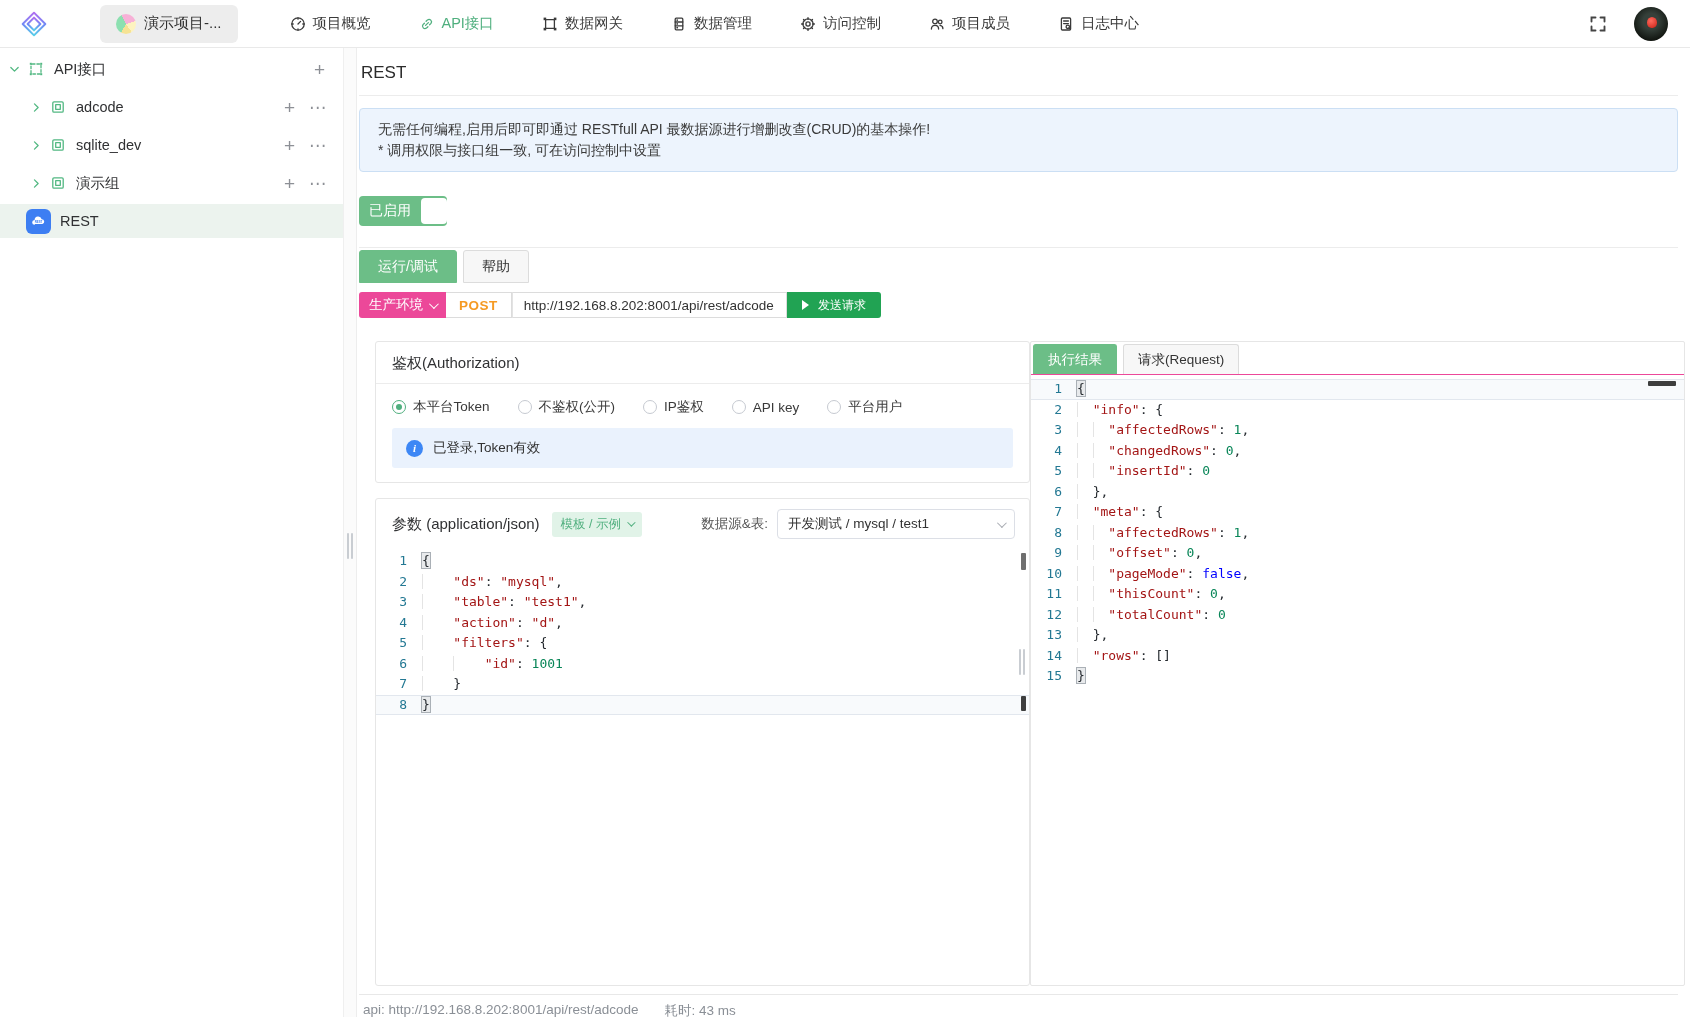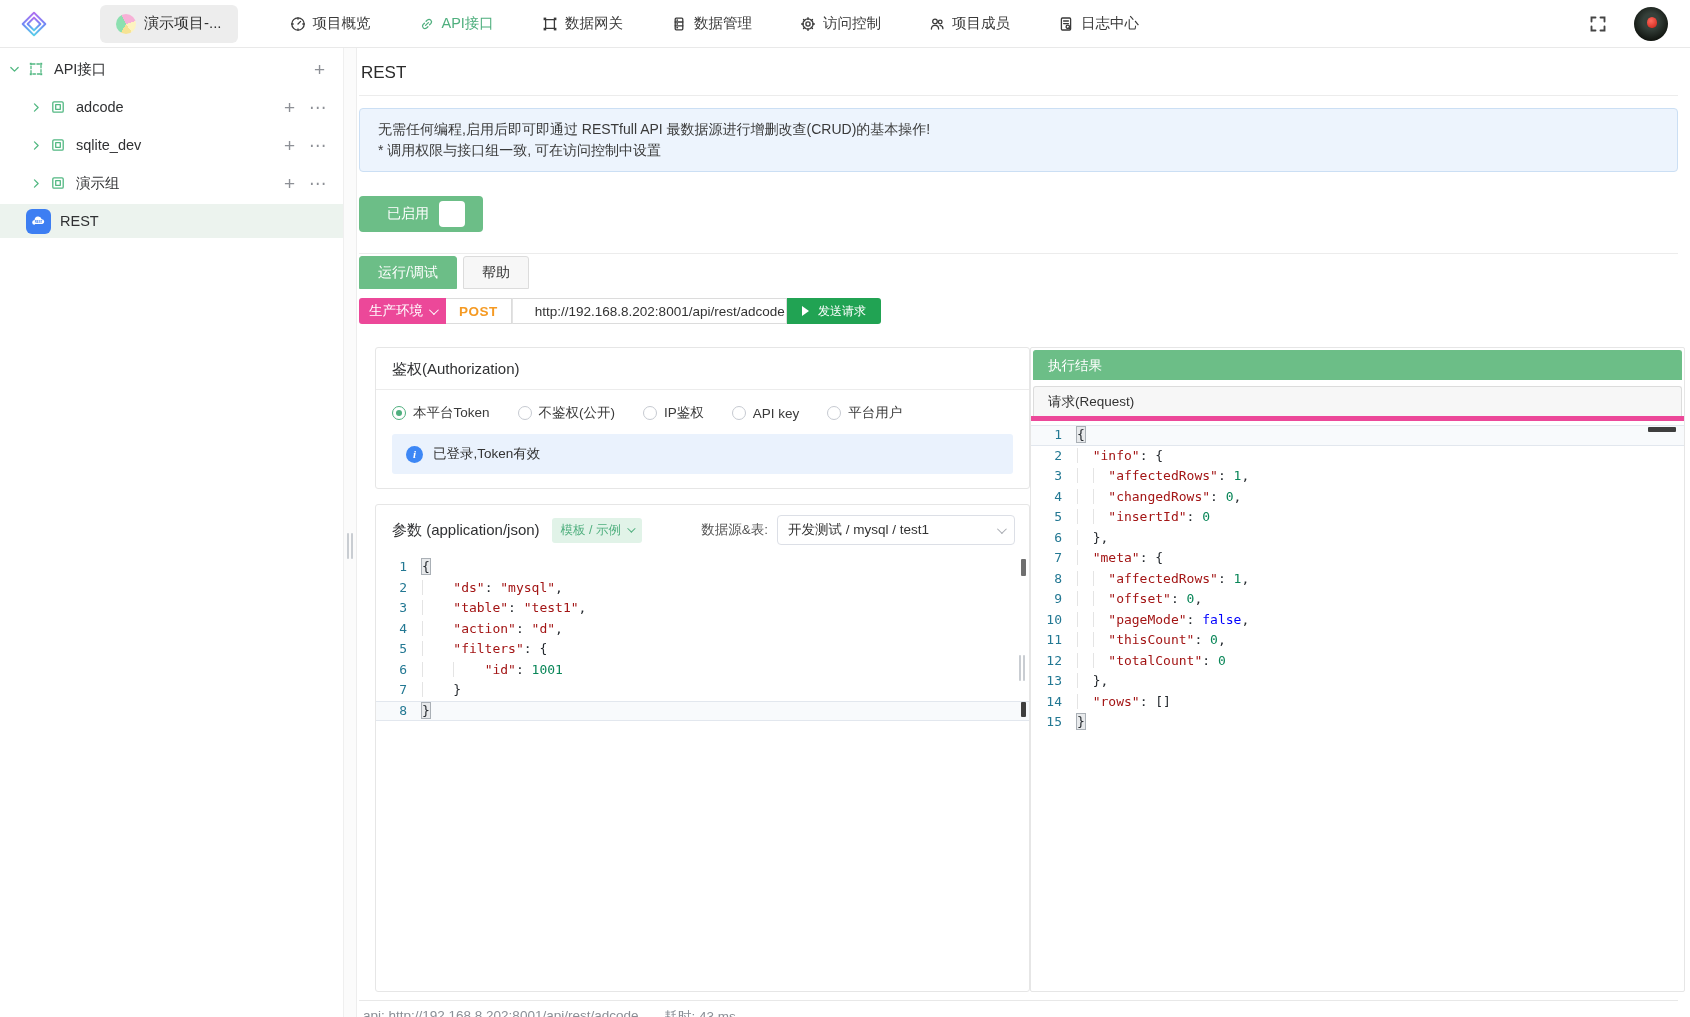--- a/index.html
+++ b/index.html
@@ -55,8 +55,8 @@
   .notice { margin-top:12px; background:#edf4fd; border:1px solid #cbdff4; border-radius:4px;
             padding:10px 18px; font-size:14px; line-height:21px; color:#3a3a3a; }
   .toggle-wrap { margin-top:24px; }
-  .toggle { display:inline-flex; align-items:center; height:24px; background:#6cbe87; border-radius:4px;
-            padding:18px; cursor:pointer; }
+  .toggle { display:inline-flex; align-items:center; height:30px; background:#6cbe87; border-radius:4px;
+            padding:0; cursor:pointer; }
   .toggle .t-lbl { color:#fff; font-size:14px; padding:0 10px 0 10px; }
   .toggle .knob { width:26px; height:26px; background:#fff; border-radius:4px; }
   .hr { margin-top:21px; border-top:1px solid #ececec; }

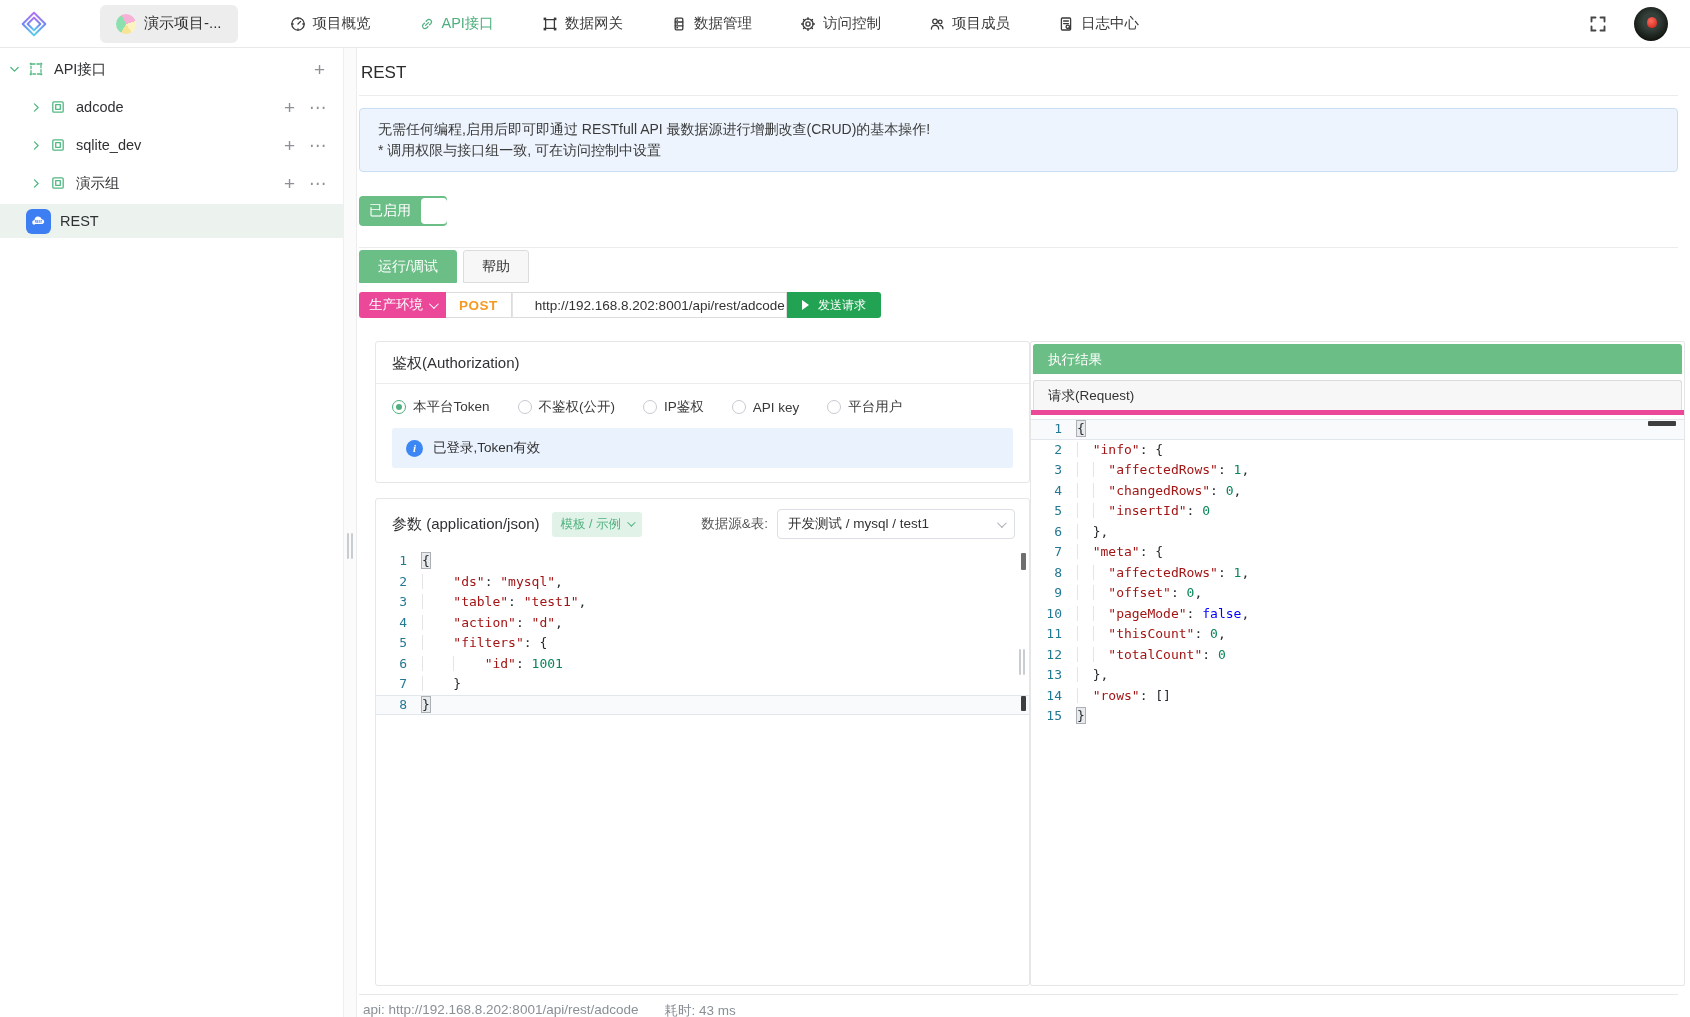--- a/index.html
+++ b/index.html
@@ -72,7 +72,7 @@
   .method-cell { border:1px solid #dcdcdc; border-left:none; display:flex; align-items:center; padding:0 13px;
                  color:#f59a23; font-weight:bold; font-size:13.5px; letter-spacing:.5px; background:#fff; }
   .url-cell { border:1px solid #dcdcdc; border-left:1px solid #e3e3e3; flex:1; display:flex; align-items:center;
-              padding:0 22px; font-size:13.5px; color:#333; background:#fff; white-space:nowrap; overflow:hidden; }
+              padding:0 11px; font-size:13.5px; color:#333; background:#fff; white-space:nowrap; overflow:hidden; }
   .send-btn { background:#21a353; color:#fff; display:flex; align-items:center; gap:9px; padding:0 15px;
               border-radius:0 3px 3px 0; font-size:12px; cursor:pointer; white-space:nowrap; }
   .play-tri { width:0; height:0; border-left:7px solid #fff; border-top:5px solid transparent; border-bottom:5px solid transparent; }

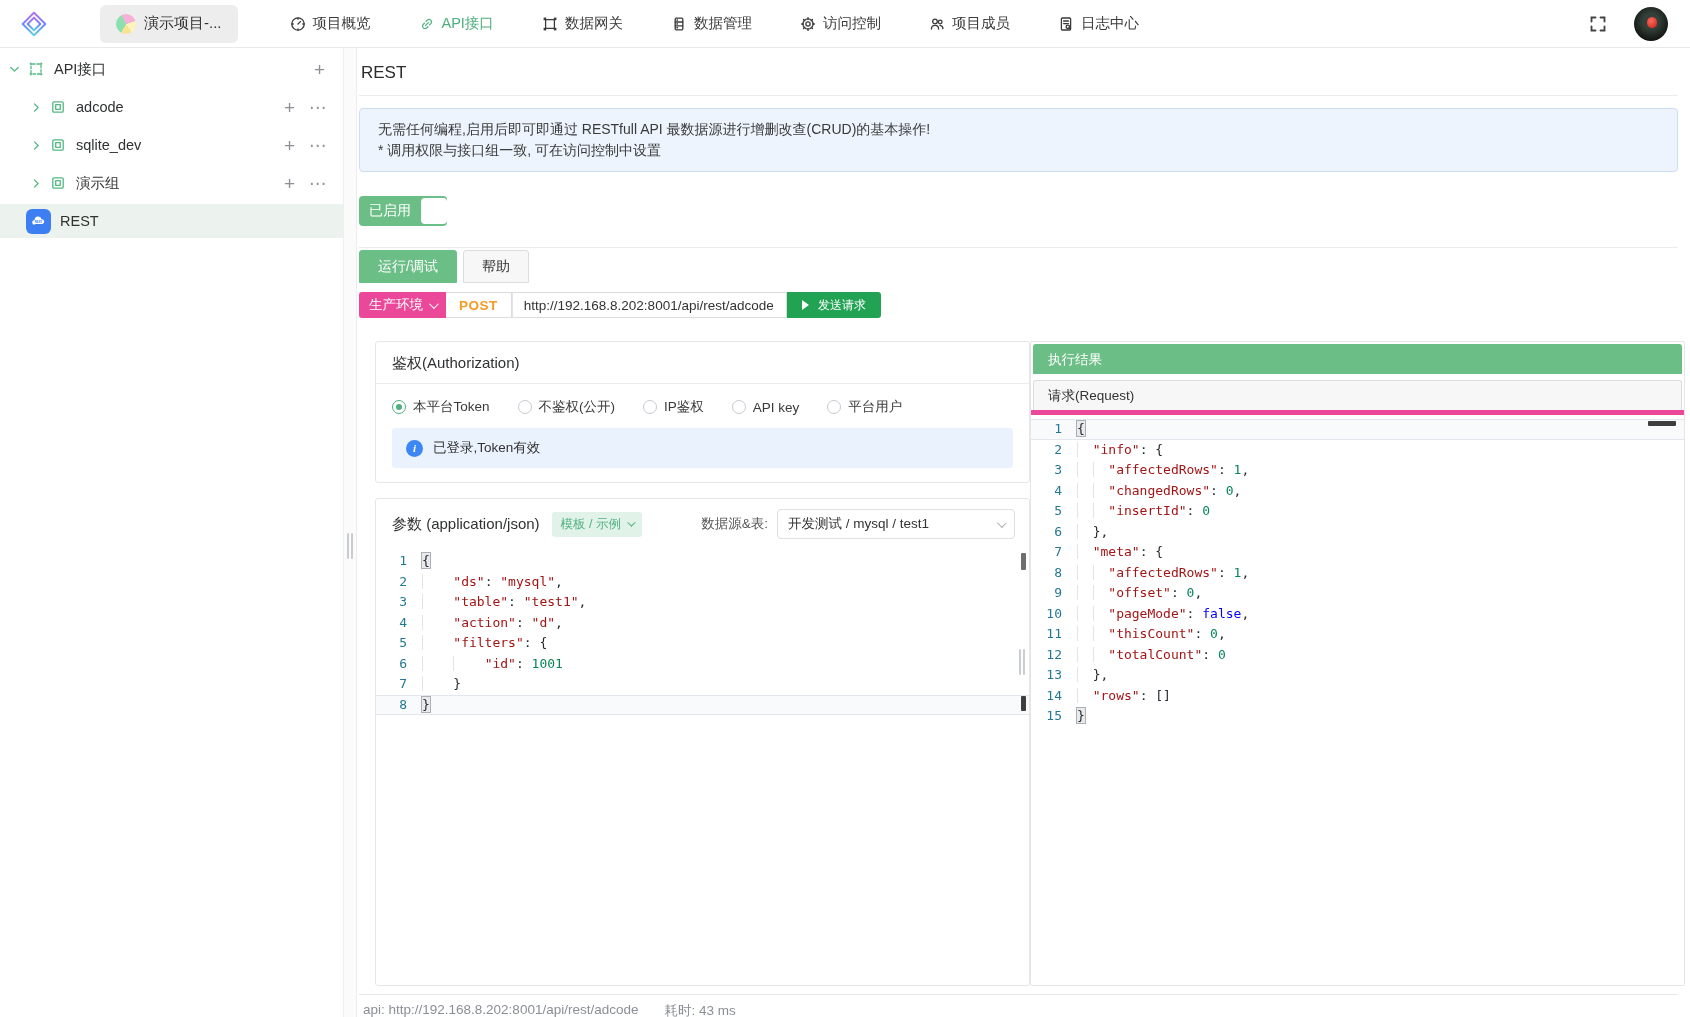--- a/index.html
+++ b/index.html
@@ -126,7 +126,7 @@
   
   .rightcol { position:absolute; left:671px; top:0; width:655px; height:645px; border:1px solid #e6e6e6;
               border-radius:2px; background:#fff; }
-  .result-tabs { display:flex; gap:6px; padding:2px 2px 0; border-bottom:5px solid #ec4899;flex-direction:column; }
+  .result-tabs { display:flex; gap:6px; padding:2px 2px 0; border-bottom:1px solid #ec4899; }
   .rtab { height:30px; display:flex; align-items:center; padding:0 14px; font-size:13.5px; cursor:pointer;
           border-radius:3px 3px 0 0; background:#f7f7f7; border:1px solid #dcdcdc; border-bottom:none; color:#333; }
   .rtab.active { background:#6cbe87; border-color:#6cbe87; color:#fff; }

